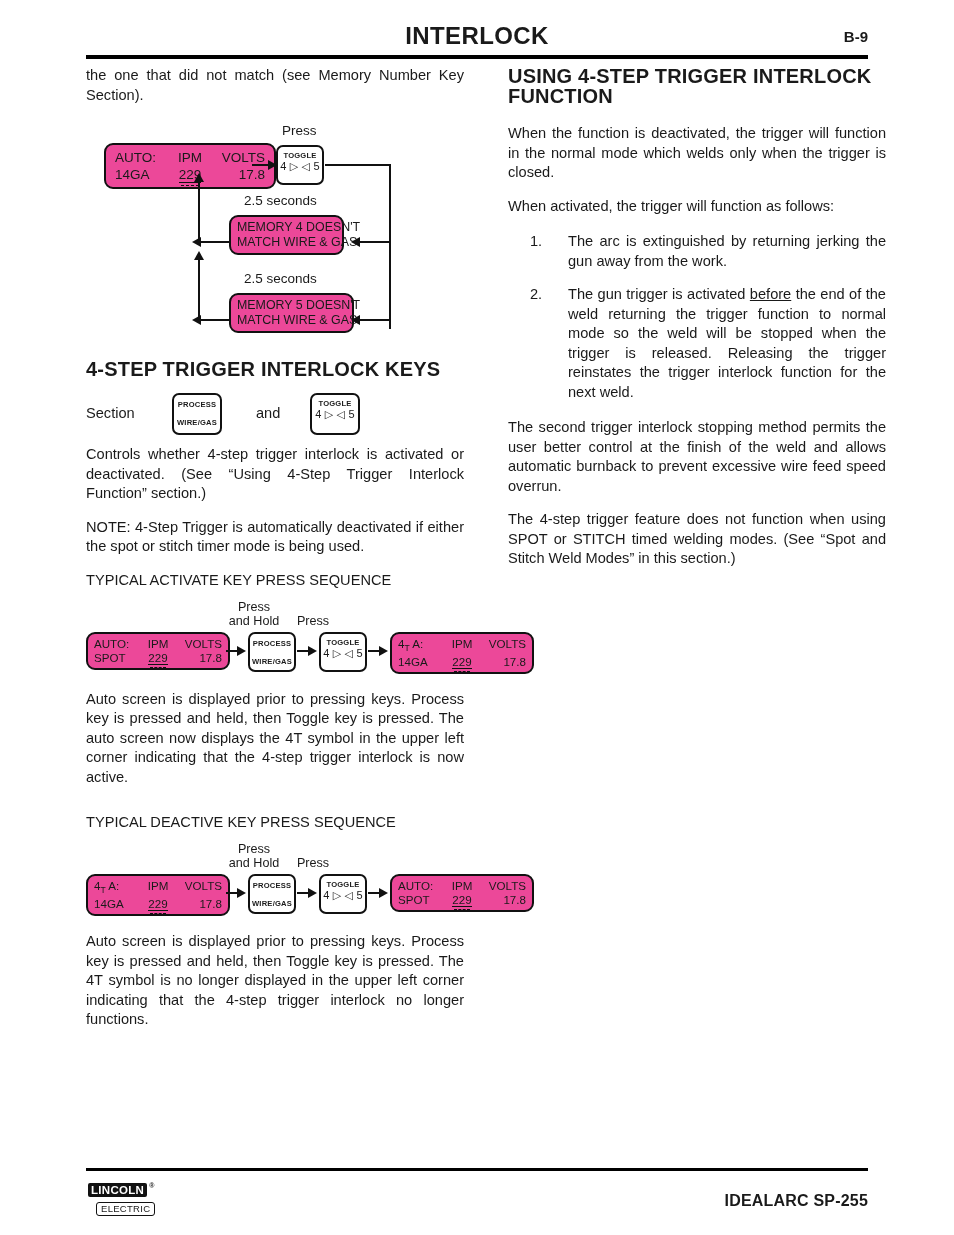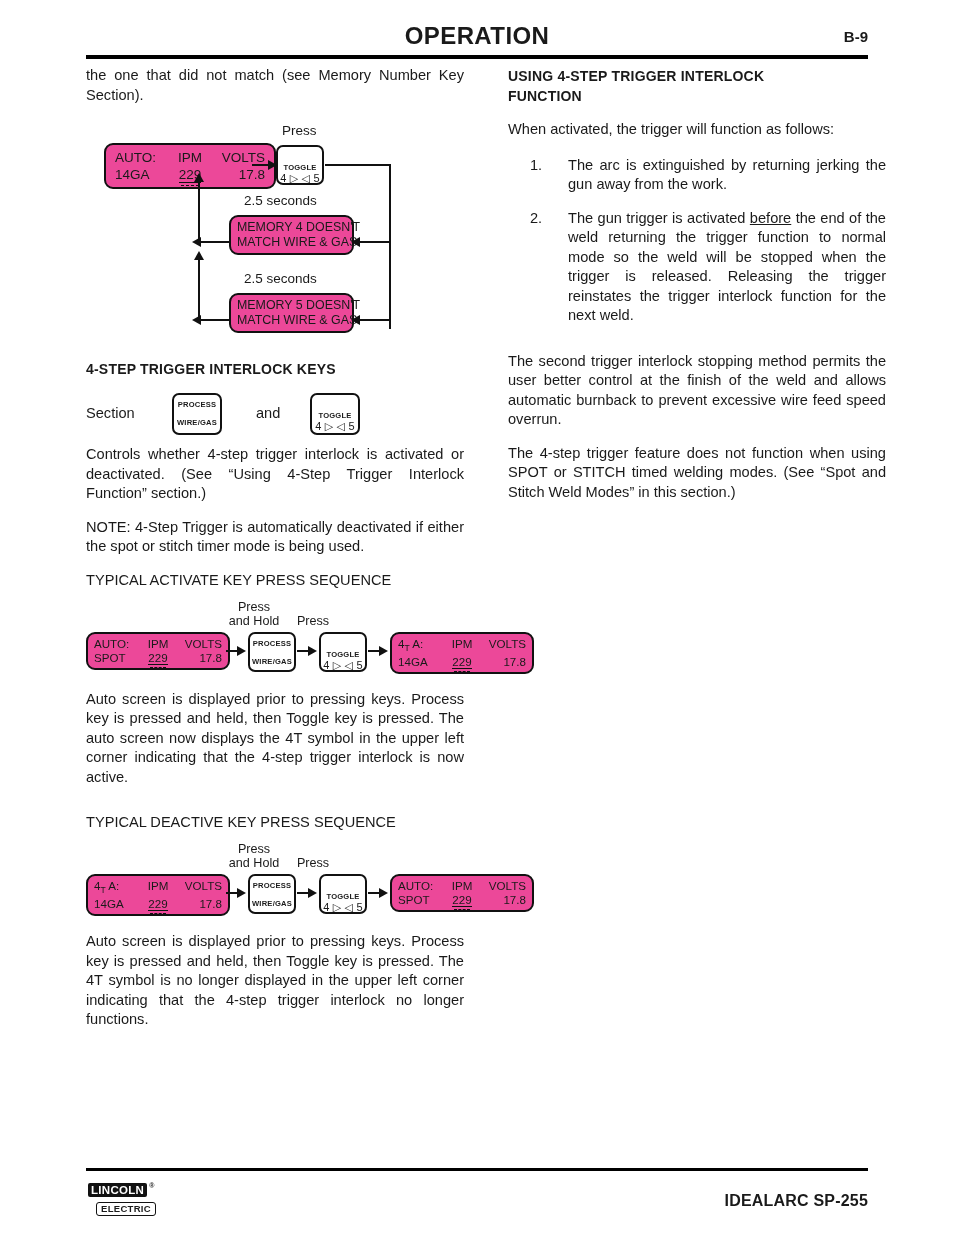--- a/index.html
+++ b/index.html
@@ -303,7 +303,7 @@
 <body>
 
 <div class="page-header">
-  <div class="header-title">OPERATION</div>
+  <div class="header-title">INTERLOCK</div>
   <div class="header-page">B-9</div>
 </div>
 <div class="header-rule"></div>

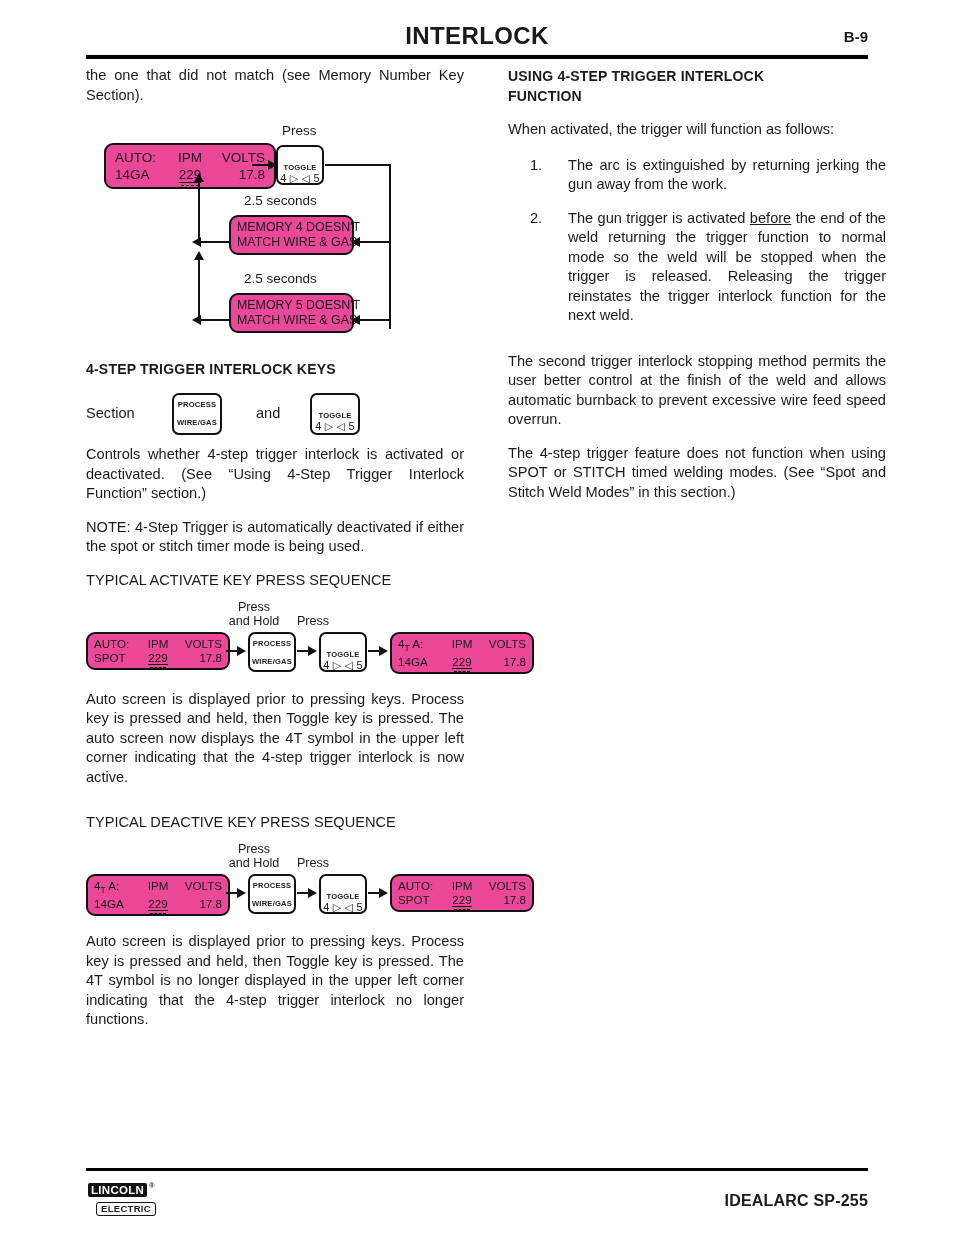--- a/index.html
+++ b/index.html
@@ -69,7 +69,7 @@
 
   h2.sec {
     margin: 0 0 10px 0;
-    font-size: 14px;
+    font-size: 20px;
     font-weight: bold;
     line-height: 20px;
     letter-spacing: 0.2px;

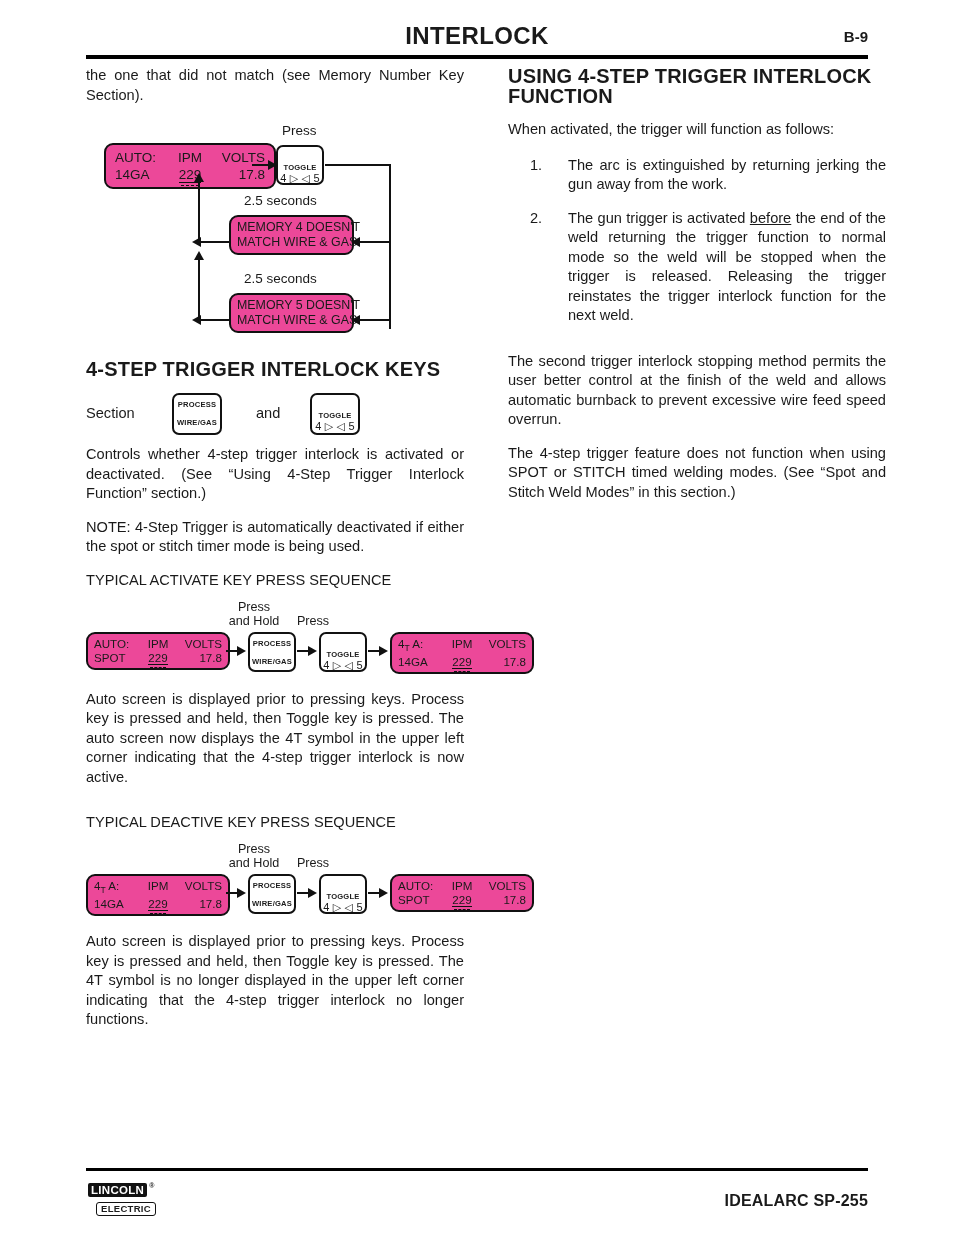--- a/index.html
+++ b/index.html
@@ -477,6 +477,7 @@
     <span>FUNCTION</span>
   </h2>
 
+  <p class="body" style="margin-top:18px;">When the function is deactivated, the trigger will function in the normal mode which welds only when the trigger is closed.</p>
   <p class="body plain" style="margin-top:14px;">When activated, the trigger will function as follows:</p>
 
 

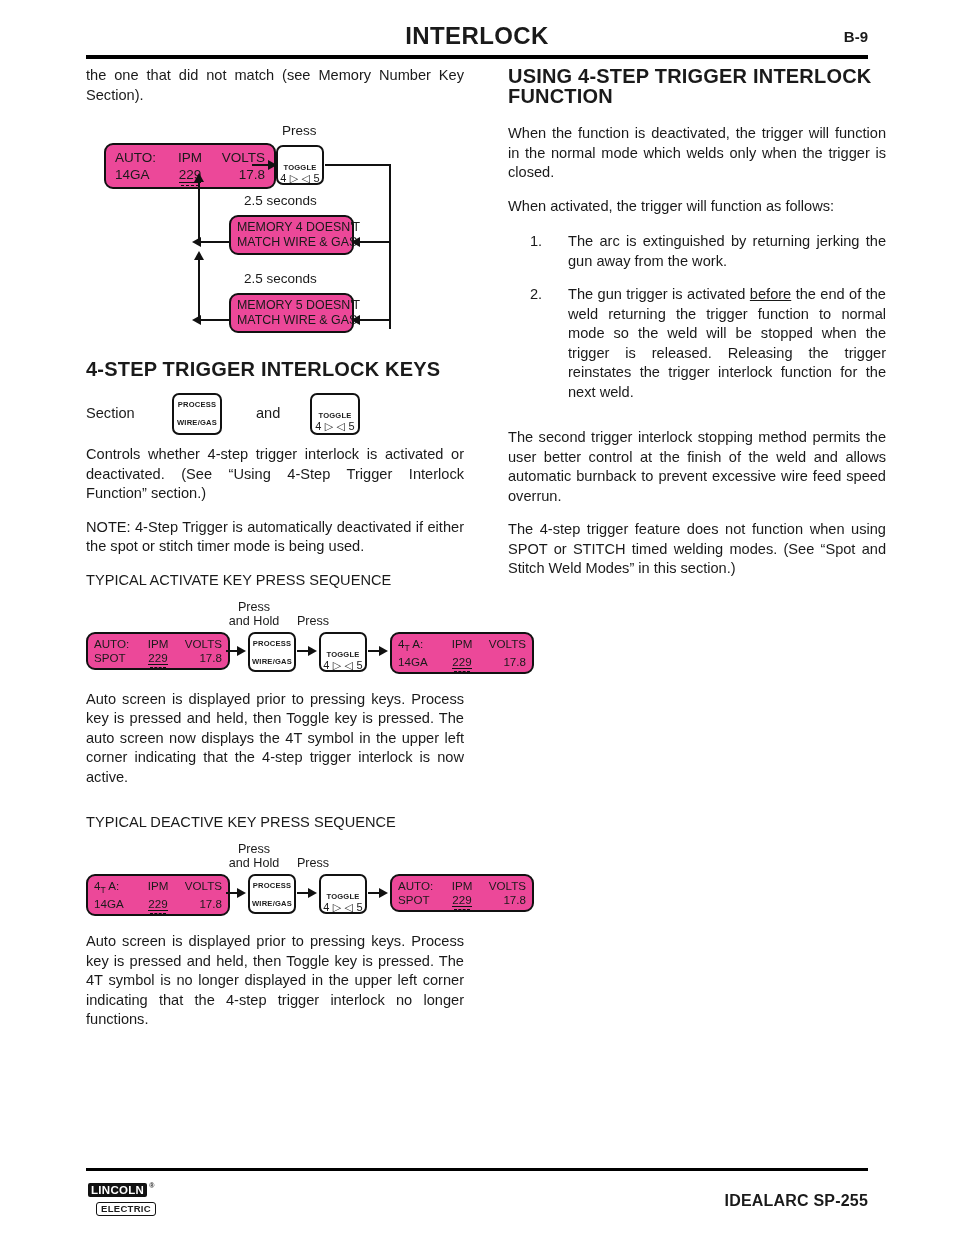--- a/index.html
+++ b/index.html
@@ -131,7 +131,7 @@
   .keybtn.process .kbot { font-size: 7.6px; margin-top: 9px; }
   .keybtn.toggle {
     width: 48px; height: 40px;
-    padding-top: 16px;
+    padding-top: 4px;
   }
   .keybtn.toggle .ktop { font-size: 7.6px; }
   .keybtn.toggle .kdiv {

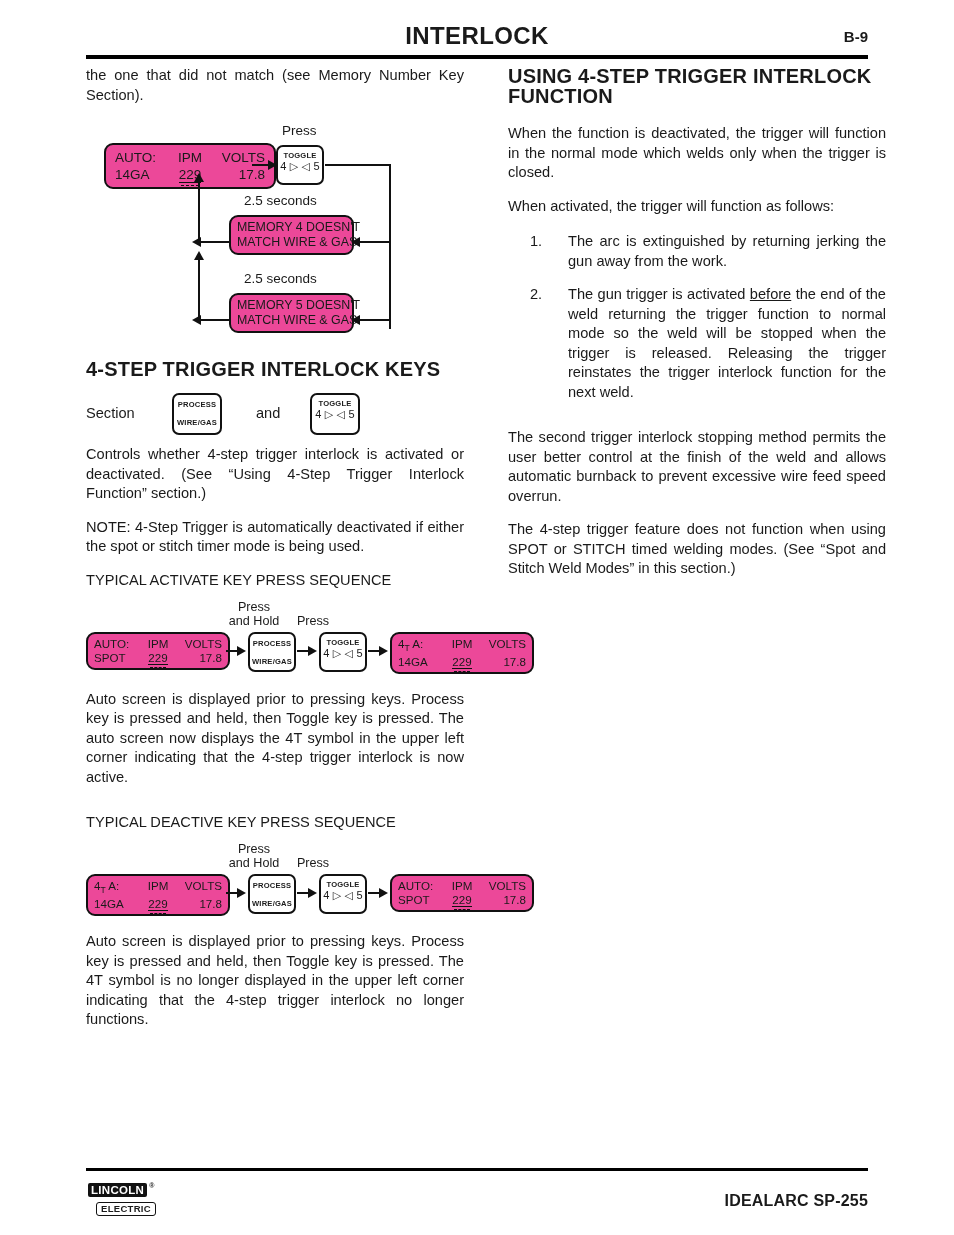--- a/index.html
+++ b/index.html
@@ -339,7 +339,7 @@
 
     <div class="lbl" style="left:158px; top:74px;">2.5 seconds</div>
 
-    <div class="disp msg" style="position:absolute; left:143px; top:96px; width:125px;">
+    <div class="disp msg" style="position:absolute; left:143px; top:96px; width:115px;">
       <span class="row">MEMORY 4 DOESN'T</span>
       <span class="row">MATCH WIRE &amp; GAS</span>
     </div>

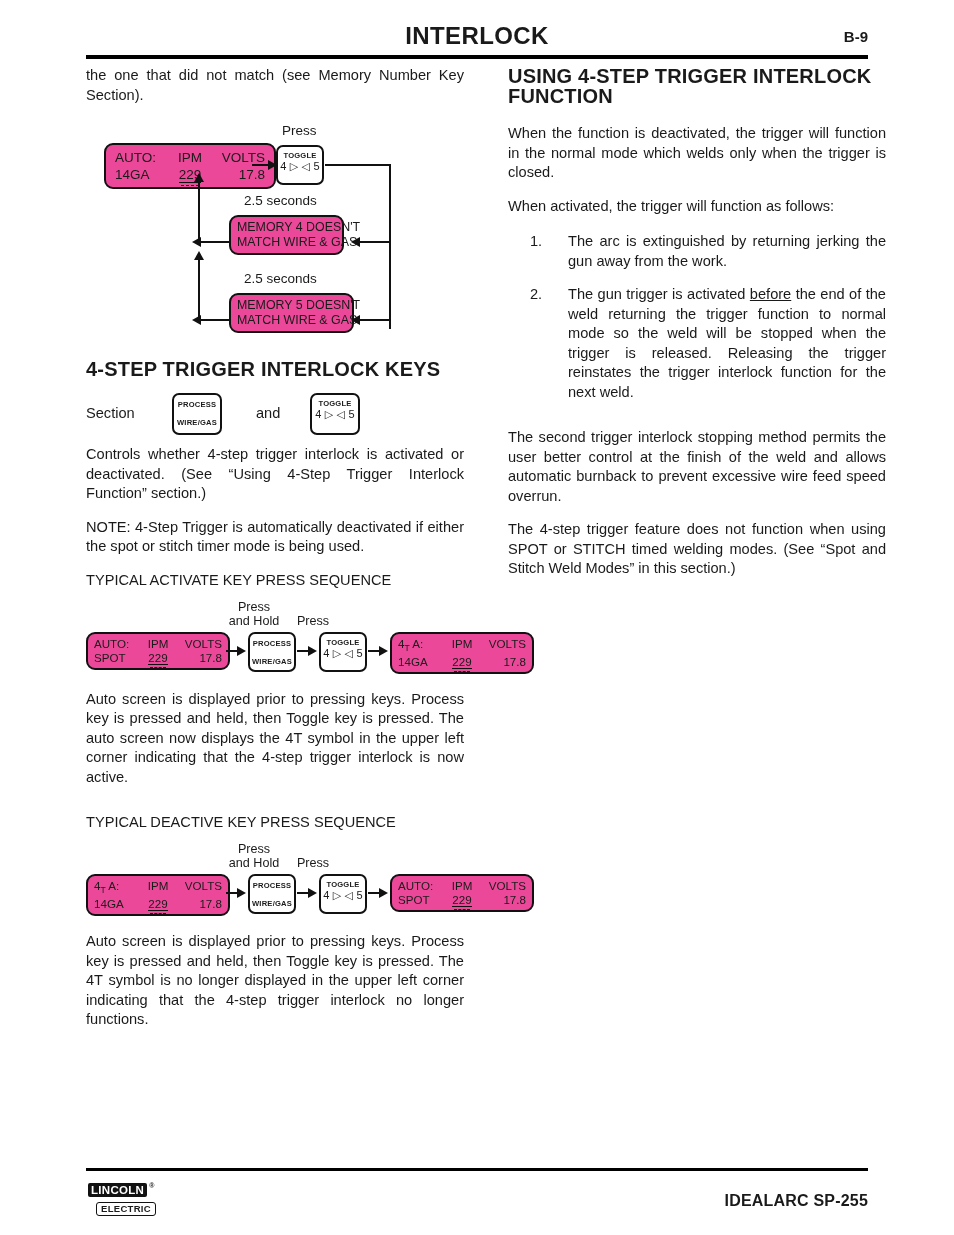--- a/index.html
+++ b/index.html
@@ -490,7 +490,7 @@
     </li>
   </ol>
 
-  <p class="body" style="margin-top:26px;">The second trigger interlock stopping method permits the user better control at the finish of the weld and allows automatic burnback to prevent excessive wire feed speed overrun.</p>
+  <p class="body" style="margin-top:16px;">The second trigger interlock stopping method permits the user better control at the finish of the weld and allows automatic burnback to prevent excessive wire feed speed overrun.</p>
   <p class="body last" style="margin-top:14px;">The 4-step trigger feature does not function when using SPOT or STITCH timed welding modes. (See “Spot and Stitch Weld Modes” in this section.)</p>
 </div>
 

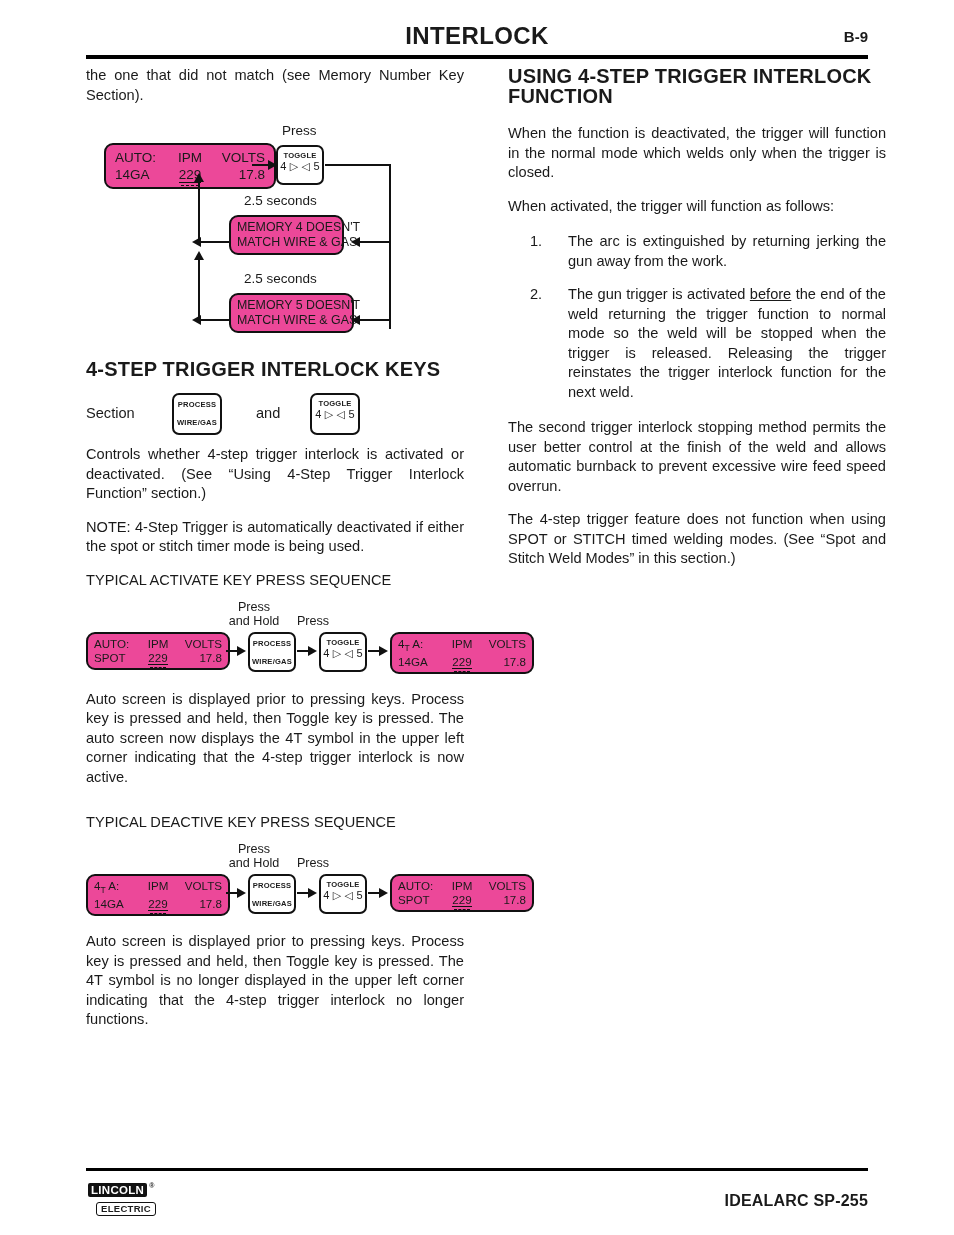--- a/index.html
+++ b/index.html
@@ -285,7 +285,7 @@
     border: 1.6px solid #111;
     border-radius: 3px;
     font-size: 9.5px;
-    font-weight: bold;
+    font-weight: normal;
     letter-spacing: 0.3px;
     padding: 0px 4px;
     line-height: 12px;

